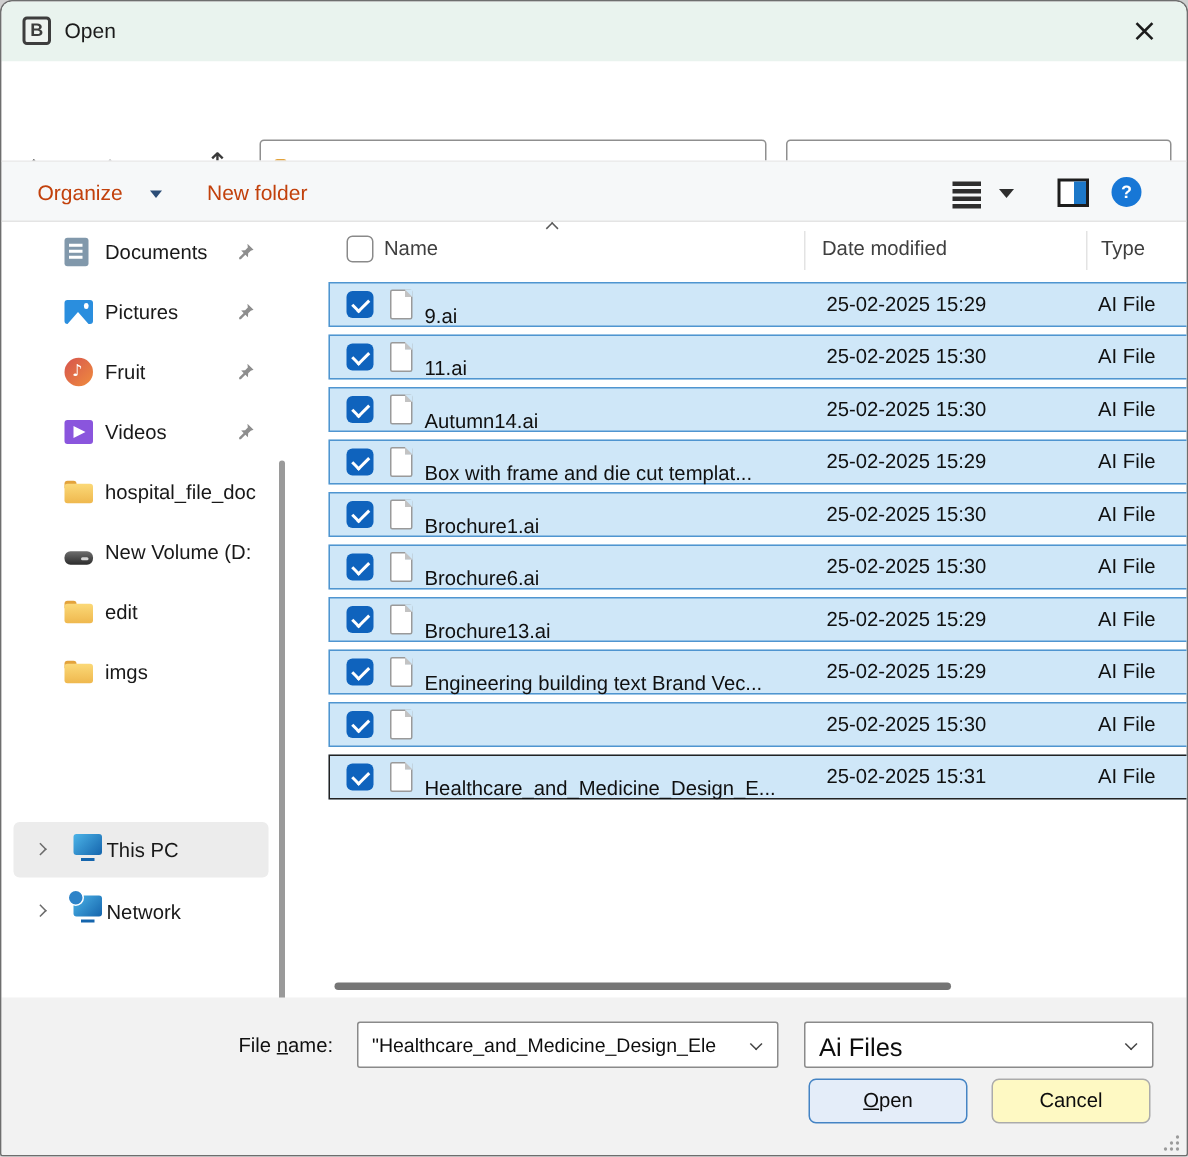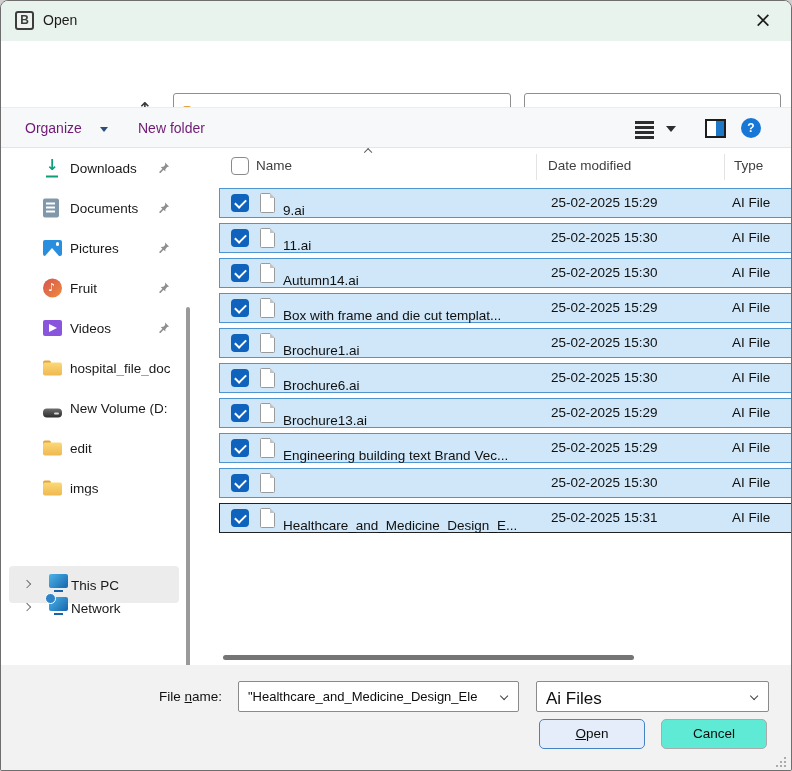--- a/index.html
+++ b/index.html
@@ -53,7 +53,7 @@
   
   .toolbar{ position:absolute; left:0; top:106px; width:100%; height:41px;
     background:#f6f8f9; border-top:1px solid #ececec; border-bottom:1px solid #e4e4e4; }
-  .cmd{ position:absolute; top:12px; font-size:14px; color:#701a75; display:flex; align-items:center; gap:18px; }
+  .cmd{ position:absolute; top:12px; font-size:14px; color:#c2410c; display:flex; align-items:center; gap:18px; }
   .cmd-organize{ left:24px; }
   .cmd-newfolder{ left:137px; }
   .caret-down{ width:0; height:0; border-left:4.5px solid transparent; border-right:4.5px solid transparent; border-top:5.5px solid #2b4d77; margin-top:2px; }

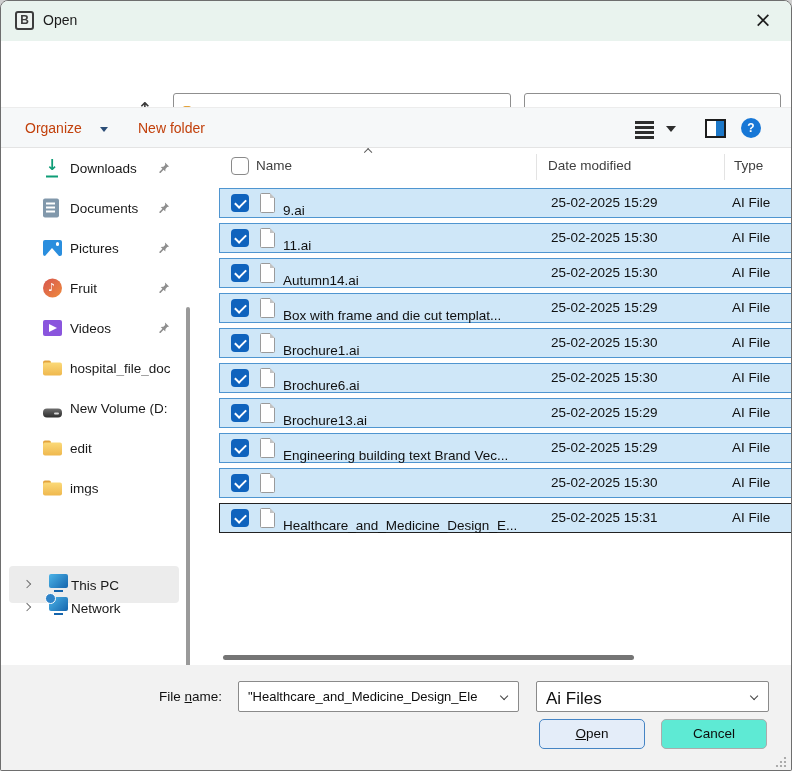--- a/index.html
+++ b/index.html
@@ -213,13 +213,6 @@
     <div class="sidebar">
       <div>
           <div class="side-item">
-    <span class="ic side-ic ic-downloads"></span>
-    <span class="side-label">Downloads</span>
-    <svg class="pin" width="13" height="13" viewBox="0 0 16 16">
-      <path fill="#8e8e8e" d="M9.8 1.2 14.8 6.2 12.6 6.9 10.4 9.1 10.2 12.4 8.1 10.3 4.4 14 3 14 3 12.6 6.7 8.9 4.6 6.8 7.9 6.6 10.1 4.4 Z"></path>
-    </svg>
-  </div>
-          <div class="side-item">
     <span class="ic side-ic ic-documents"></span>
     <span class="side-label">Documents</span>
     <svg class="pin" width="13" height="13" viewBox="0 0 16 16">

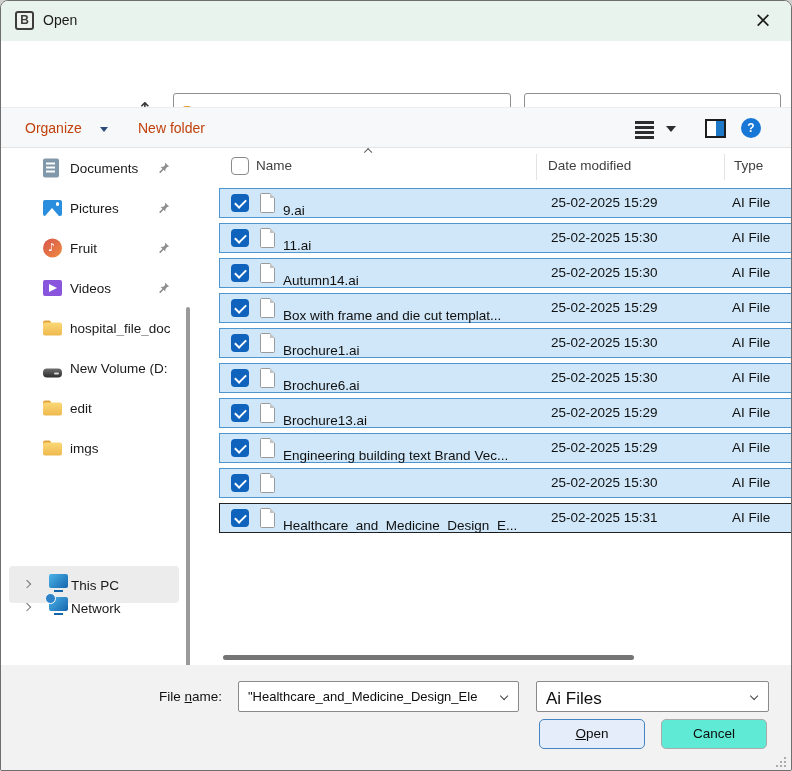--- a/index.html
+++ b/index.html
@@ -77,7 +77,7 @@
   .pin{ position:absolute; left:156px; top:50%; transform:translateY(-50%); }
   .side-divider{ position:absolute; left:14px; top:525px; width:152px; border-top:1px solid #dedede; }
   .tree-item{ position:absolute; left:8px; width:170px; height:37px; border-radius:4px; }
-  .tree-item.selected{ background:#ececec;margin-top:18px; }
+  .tree-item.selected{ background:#ececec; }
   .tree-this-pc{ top:400px; }
   .tree-network{ top:441px; }
   .tree-chev{ position:absolute; left:15px; top:15px; border-color:#6b6b6b; }

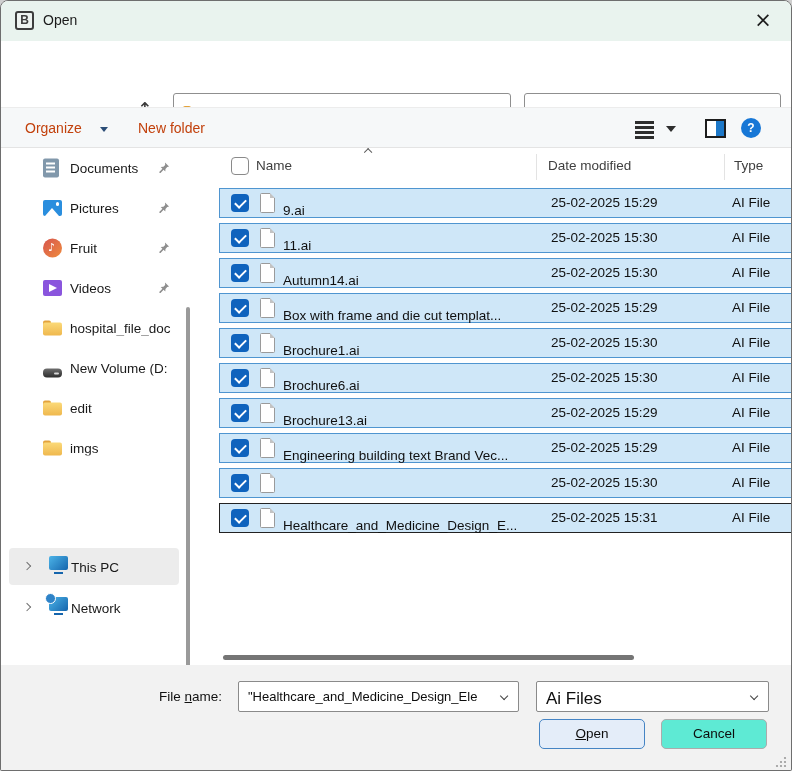--- a/index.html
+++ b/index.html
@@ -147,7 +147,7 @@
     text-align:center; line-height:28px; color:#0d0d0d; }
   .btn-open{ left:538px; background:#e4edf9; border:1.5px solid #4584c4; }
   .btn-open .mn{ text-decoration:underline; }
-  .btn-cancel{ left:660px; background:#5eead4; border:1px solid #ababab; }
+  .btn-cancel{ left:660px; background:#fef9c3; border:1px solid #ababab; }
   .grip{ position:absolute; right:3px; bottom:3px; }
 </style>
 </head>

